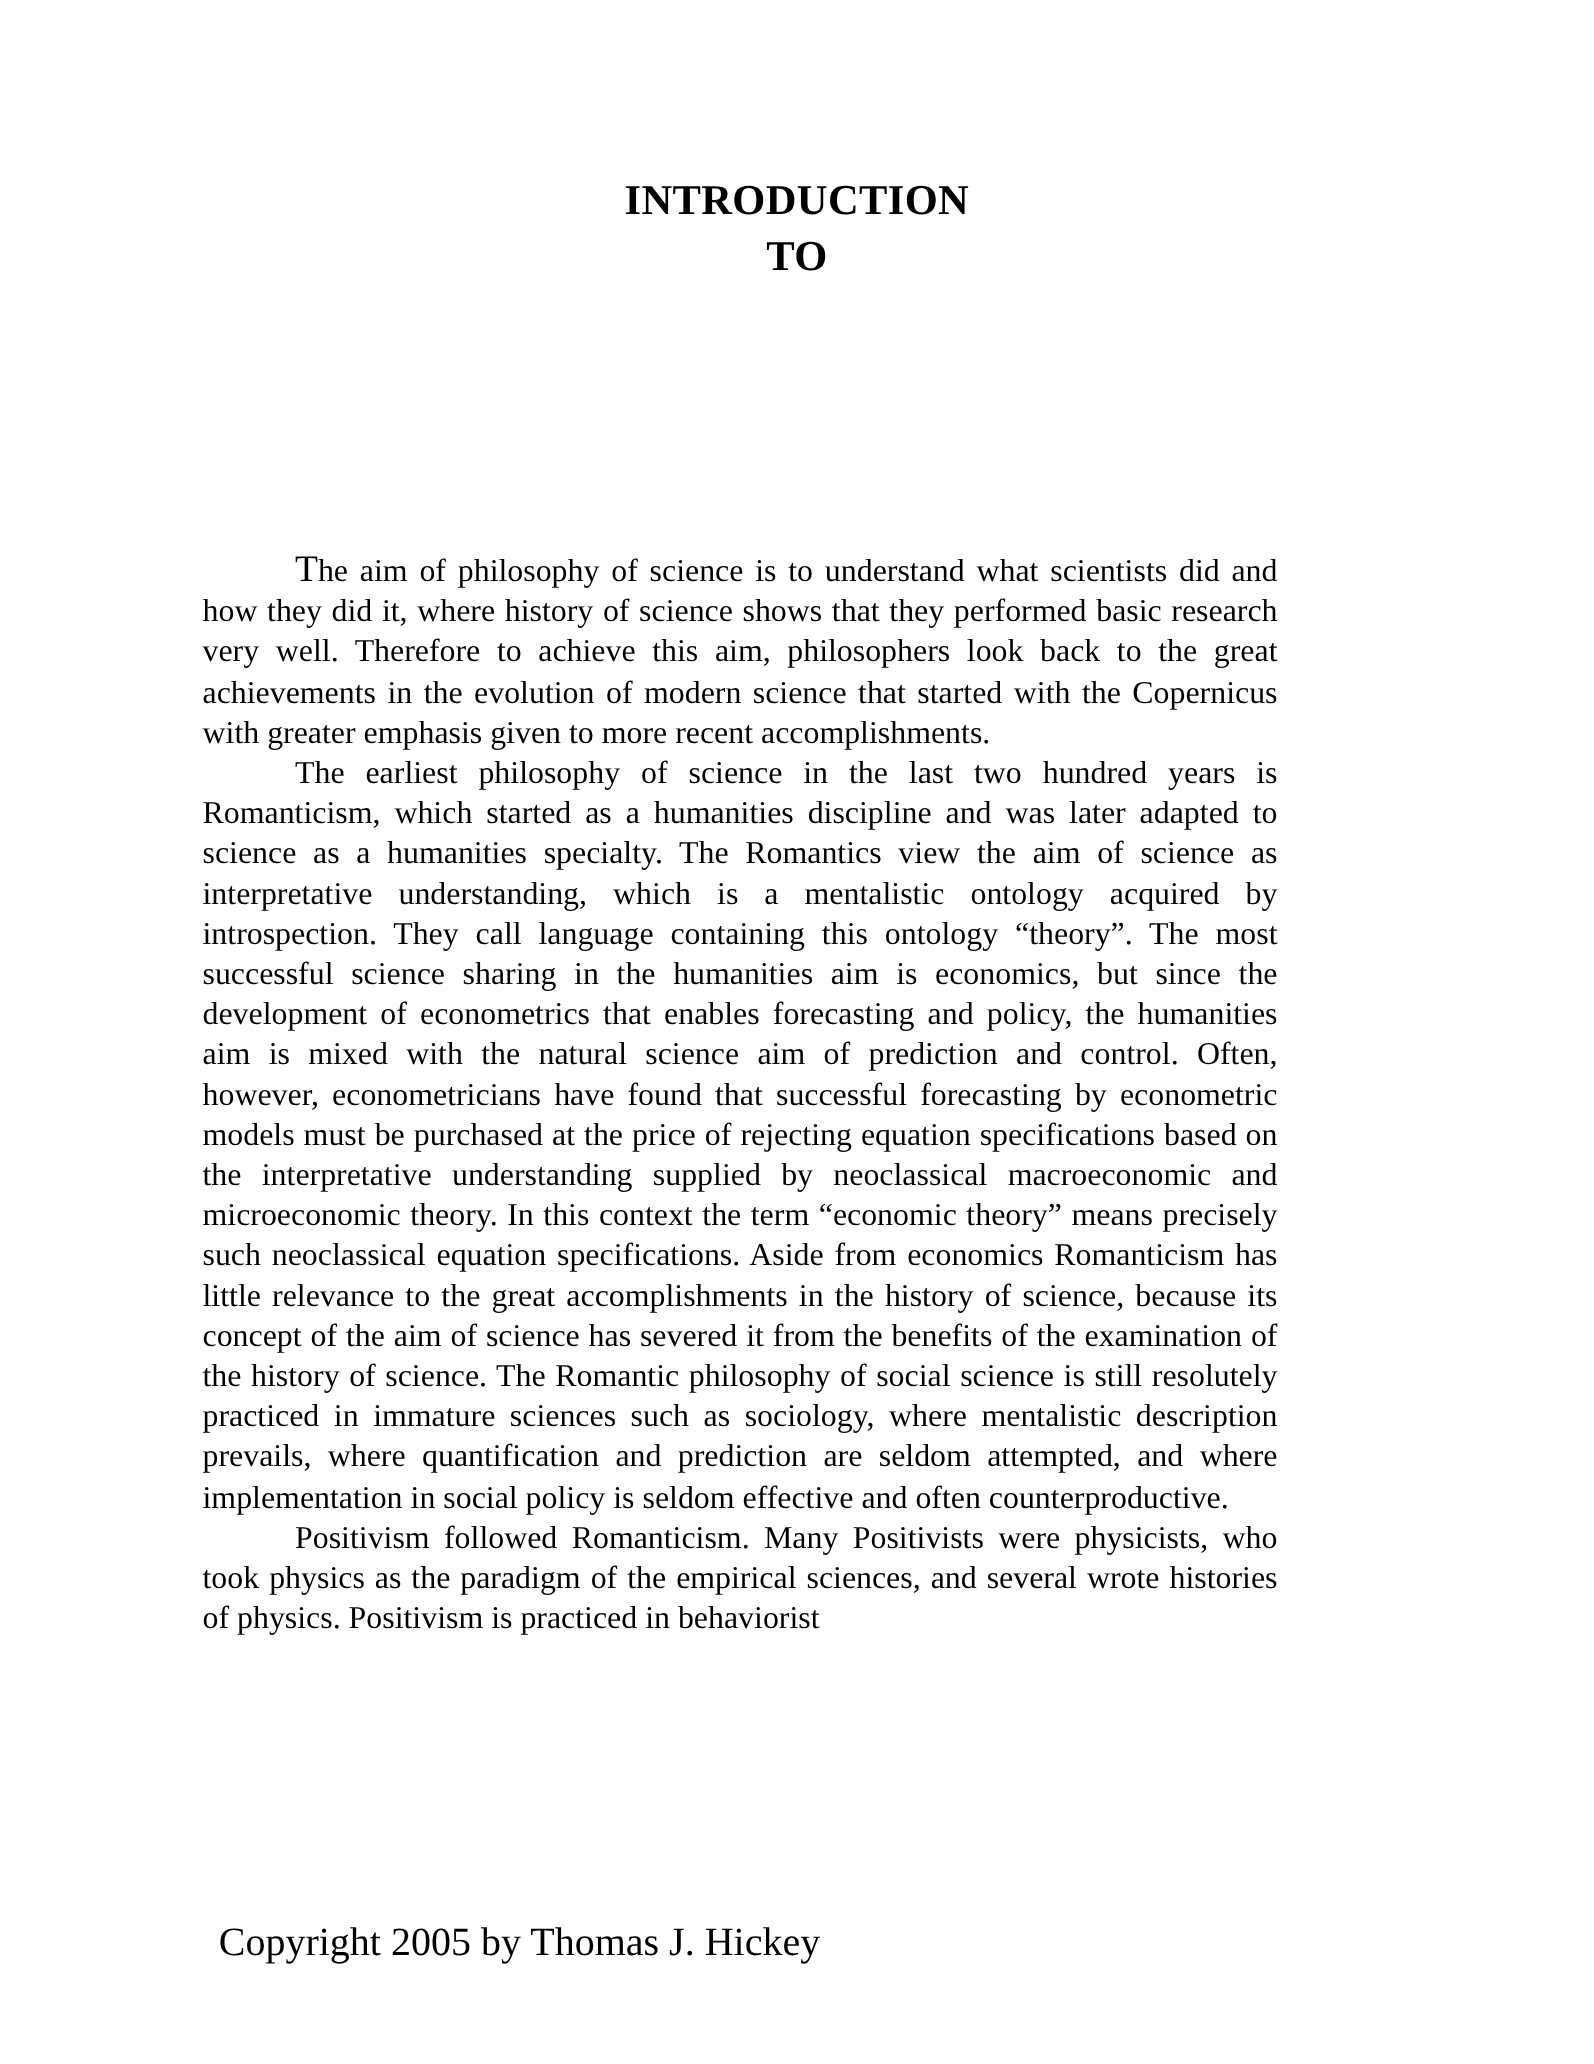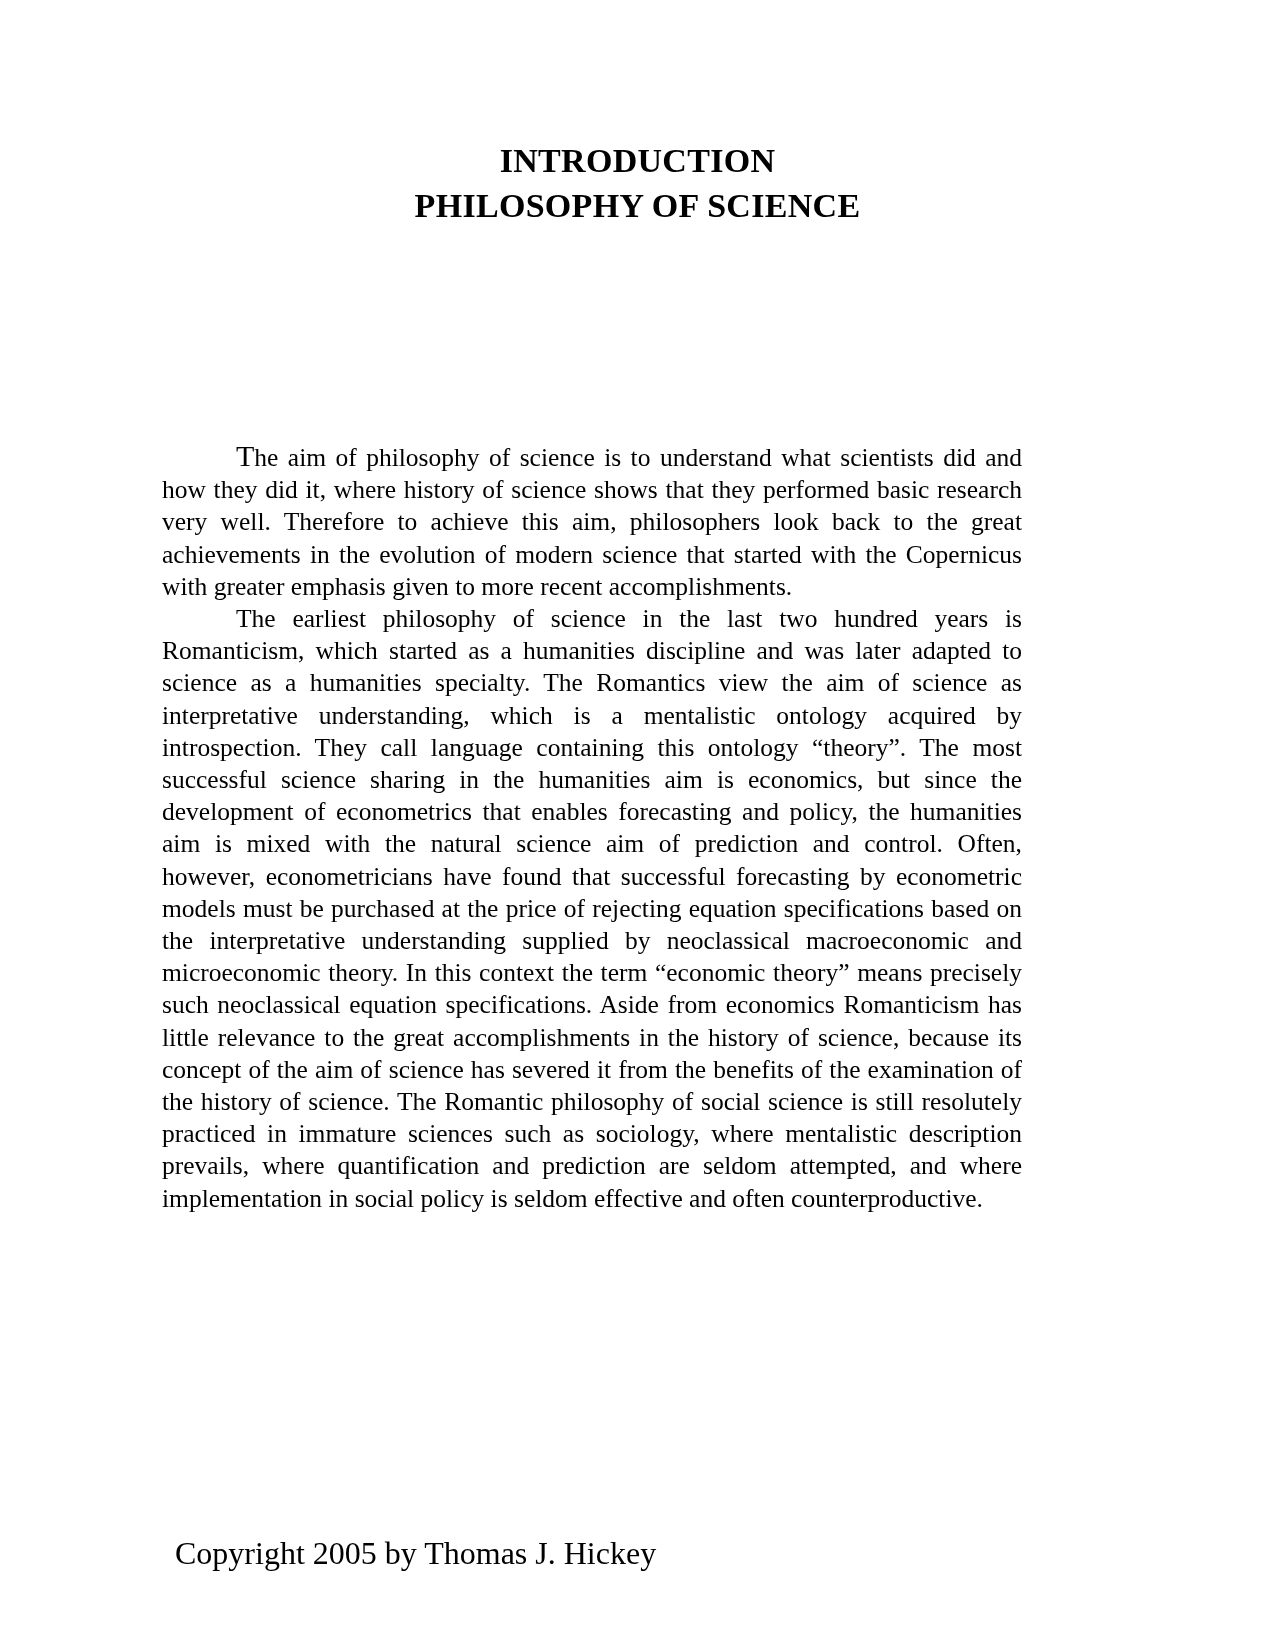--- a/index.html
+++ b/index.html
@@ -69,6 +69,7 @@
 
   <div class="title-block">
     <div class="title-line">INTRODUCTION</div>
+    <div class="title-line">TO</div>
     <div class="title-line">PHILOSOPHY OF SCIENCE</div>
   </div>
 

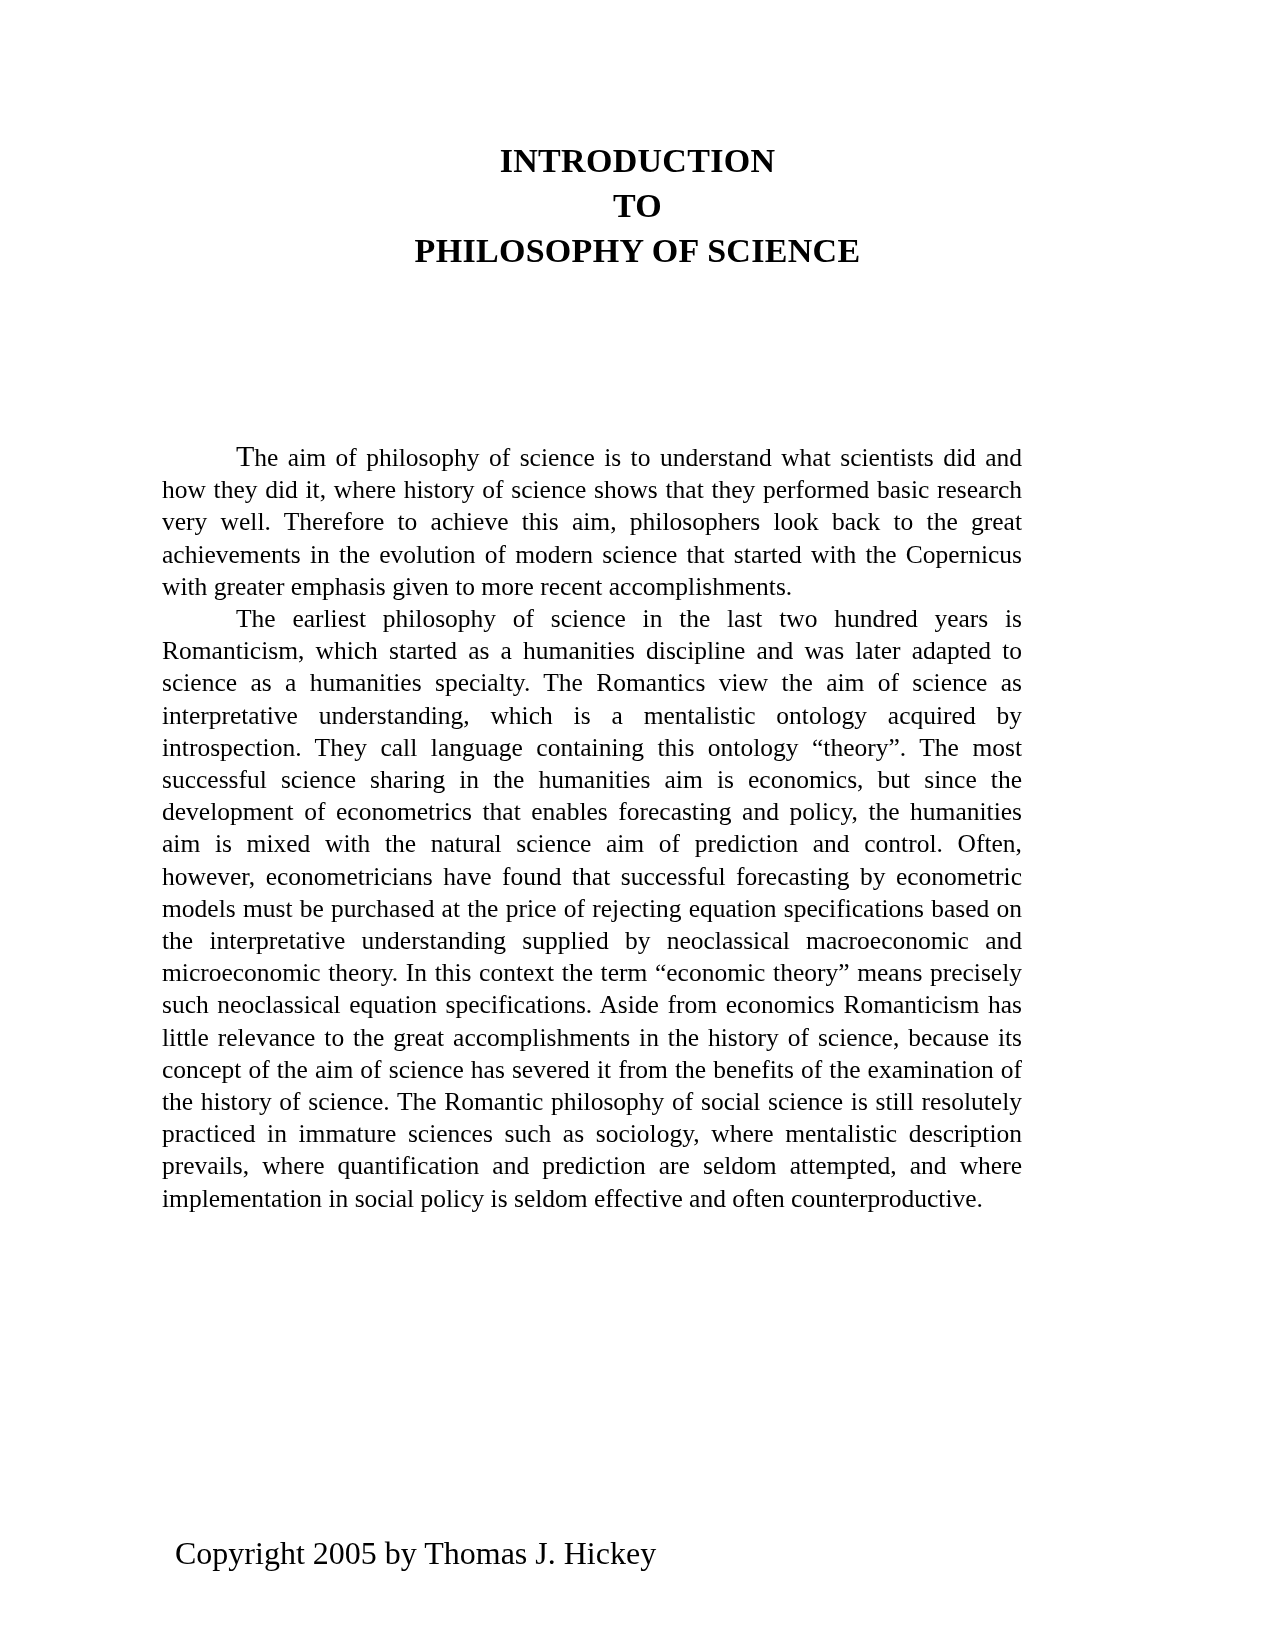--- a/index.html
+++ b/index.html
@@ -70,7 +70,6 @@
   <div class="title-block">
     <div class="title-line">INTRODUCTION</div>
     <div class="title-line">TO</div>
-    <div class="title-line">PHILOSOPHY OF SCIENCE</div>
   </div>
 
   <div class="body-block">

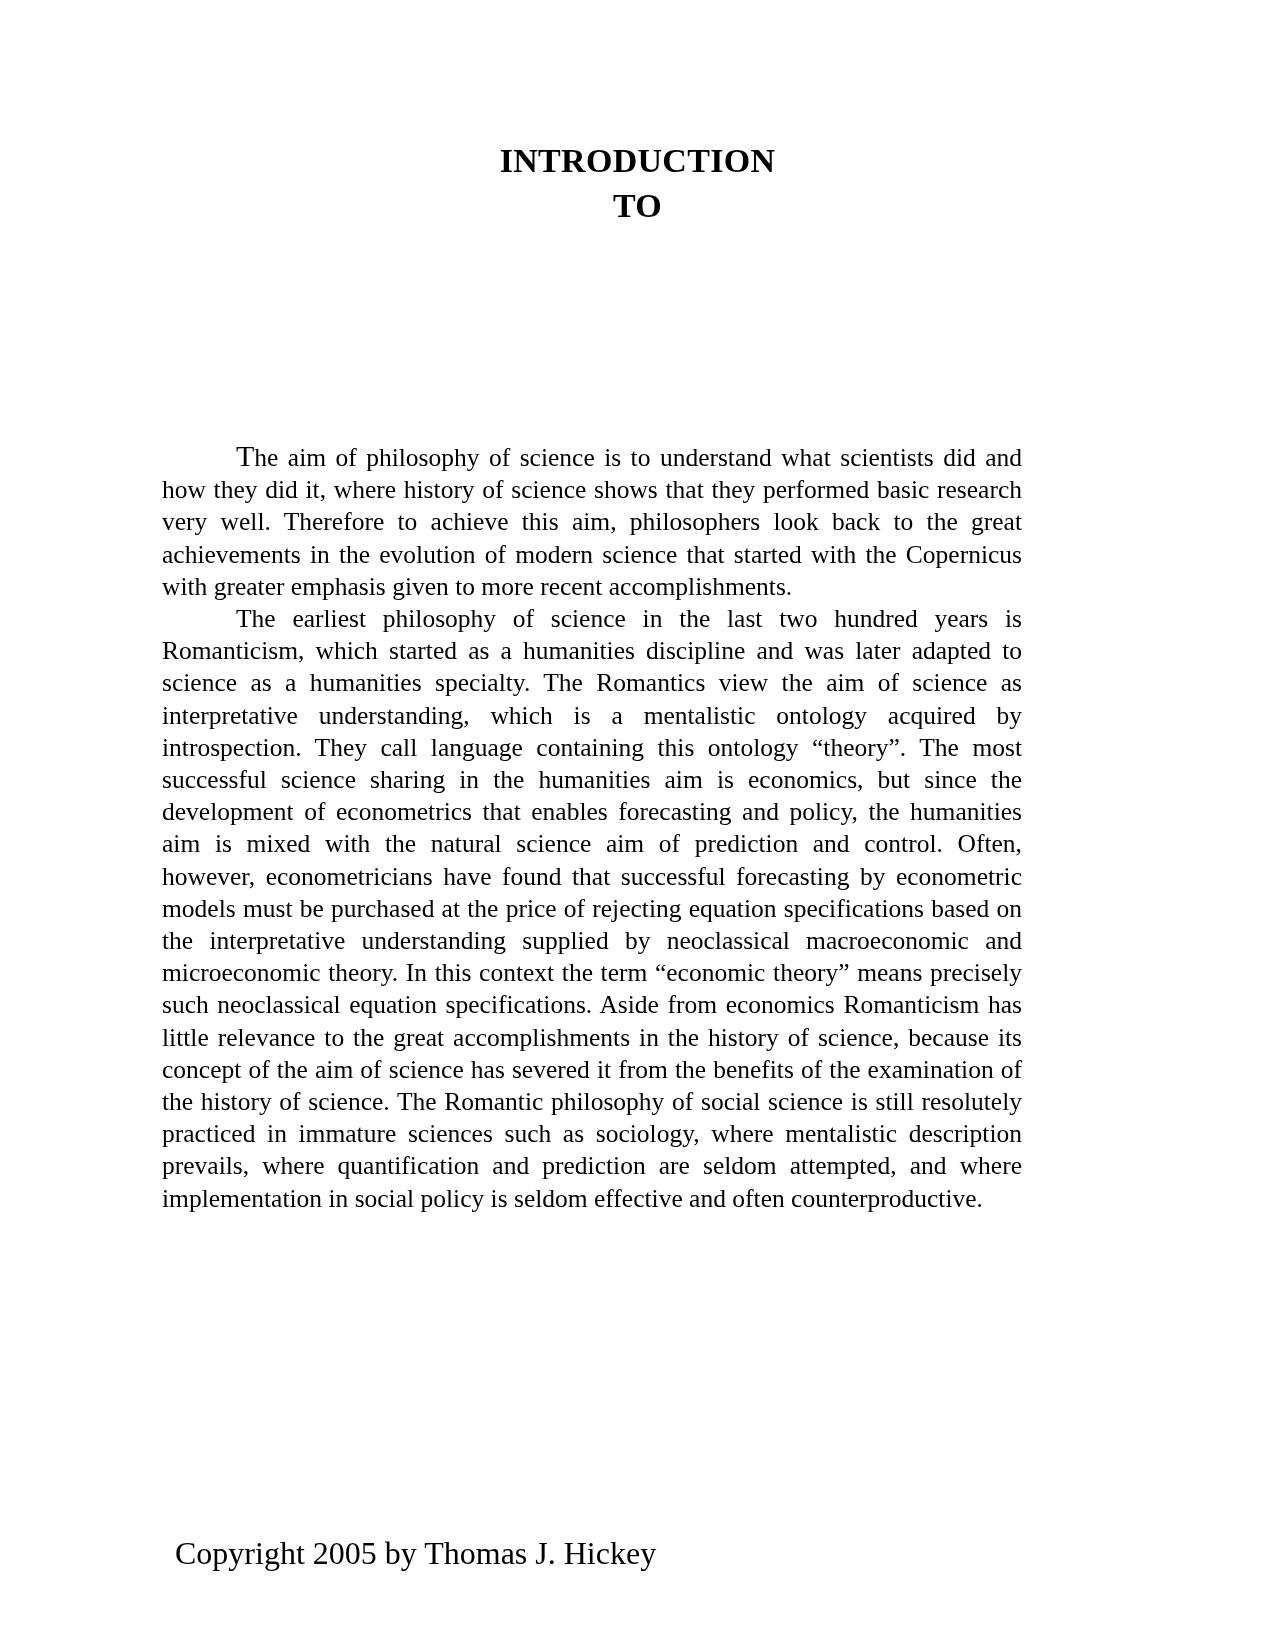--- a/index.html
+++ b/index.html
@@ -75,6 +75,7 @@
   <div class="body-block">
     <p class="para"><span class="bigcap">T</span><span>he aim of philosophy of science is to understand what scientists did and how they did it, where history of science shows that they performed basic research very well.  Therefore to achieve this aim, philosophers look back to the great achievements in the evolution of modern science that started with the Copernicus with greater emphasis given to more recent accomplishments.</span></p>
     <p class="para"><span>The earliest philosophy of science in the last two hundred years is Romanticism, which started as a humanities discipline and was later adapted to science as a humanities specialty.  The Romantics view the aim of science as interpretative understanding, which is a mentalistic ontology acquired by introspection.  They call language containing this ontology “theory”.  The most successful science sharing in the humanities aim is economics, but since the development of econometrics that enables forecasting and policy, the humanities aim is mixed with the natural science aim of prediction and control.   Often, however, econometricians have found that successful forecasting by econometric models must be purchased at the price of rejecting equation specifications based on the interpretative understanding supplied by neoclassical macroeconomic and microeconomic theory.  In this context the term “economic theory” means precisely such neoclassical equation specifications.   Aside from economics Romanticism has little relevance to the great accomplishments in the history of science, because its concept of the aim of science has severed it from the benefits of the examination of the history of science.  The Romantic philosophy of social science is still resolutely practiced in immature sciences such as sociology, where mentalistic description prevails, where quantification and prediction are seldom attempted, and where implementation in social policy is seldom effective and often counterproductive.</span></p>
+    <p class="para"><span>Positivism followed Romanticism.  Many Positivists were physicists, who took physics as the paradigm of the empirical sciences, and several wrote histories of physics.   Positivism is practiced in behaviorist</span></p>
   </div>
 
   <div class="copyright">Copyright 2005 by Thomas J. Hickey</div>

